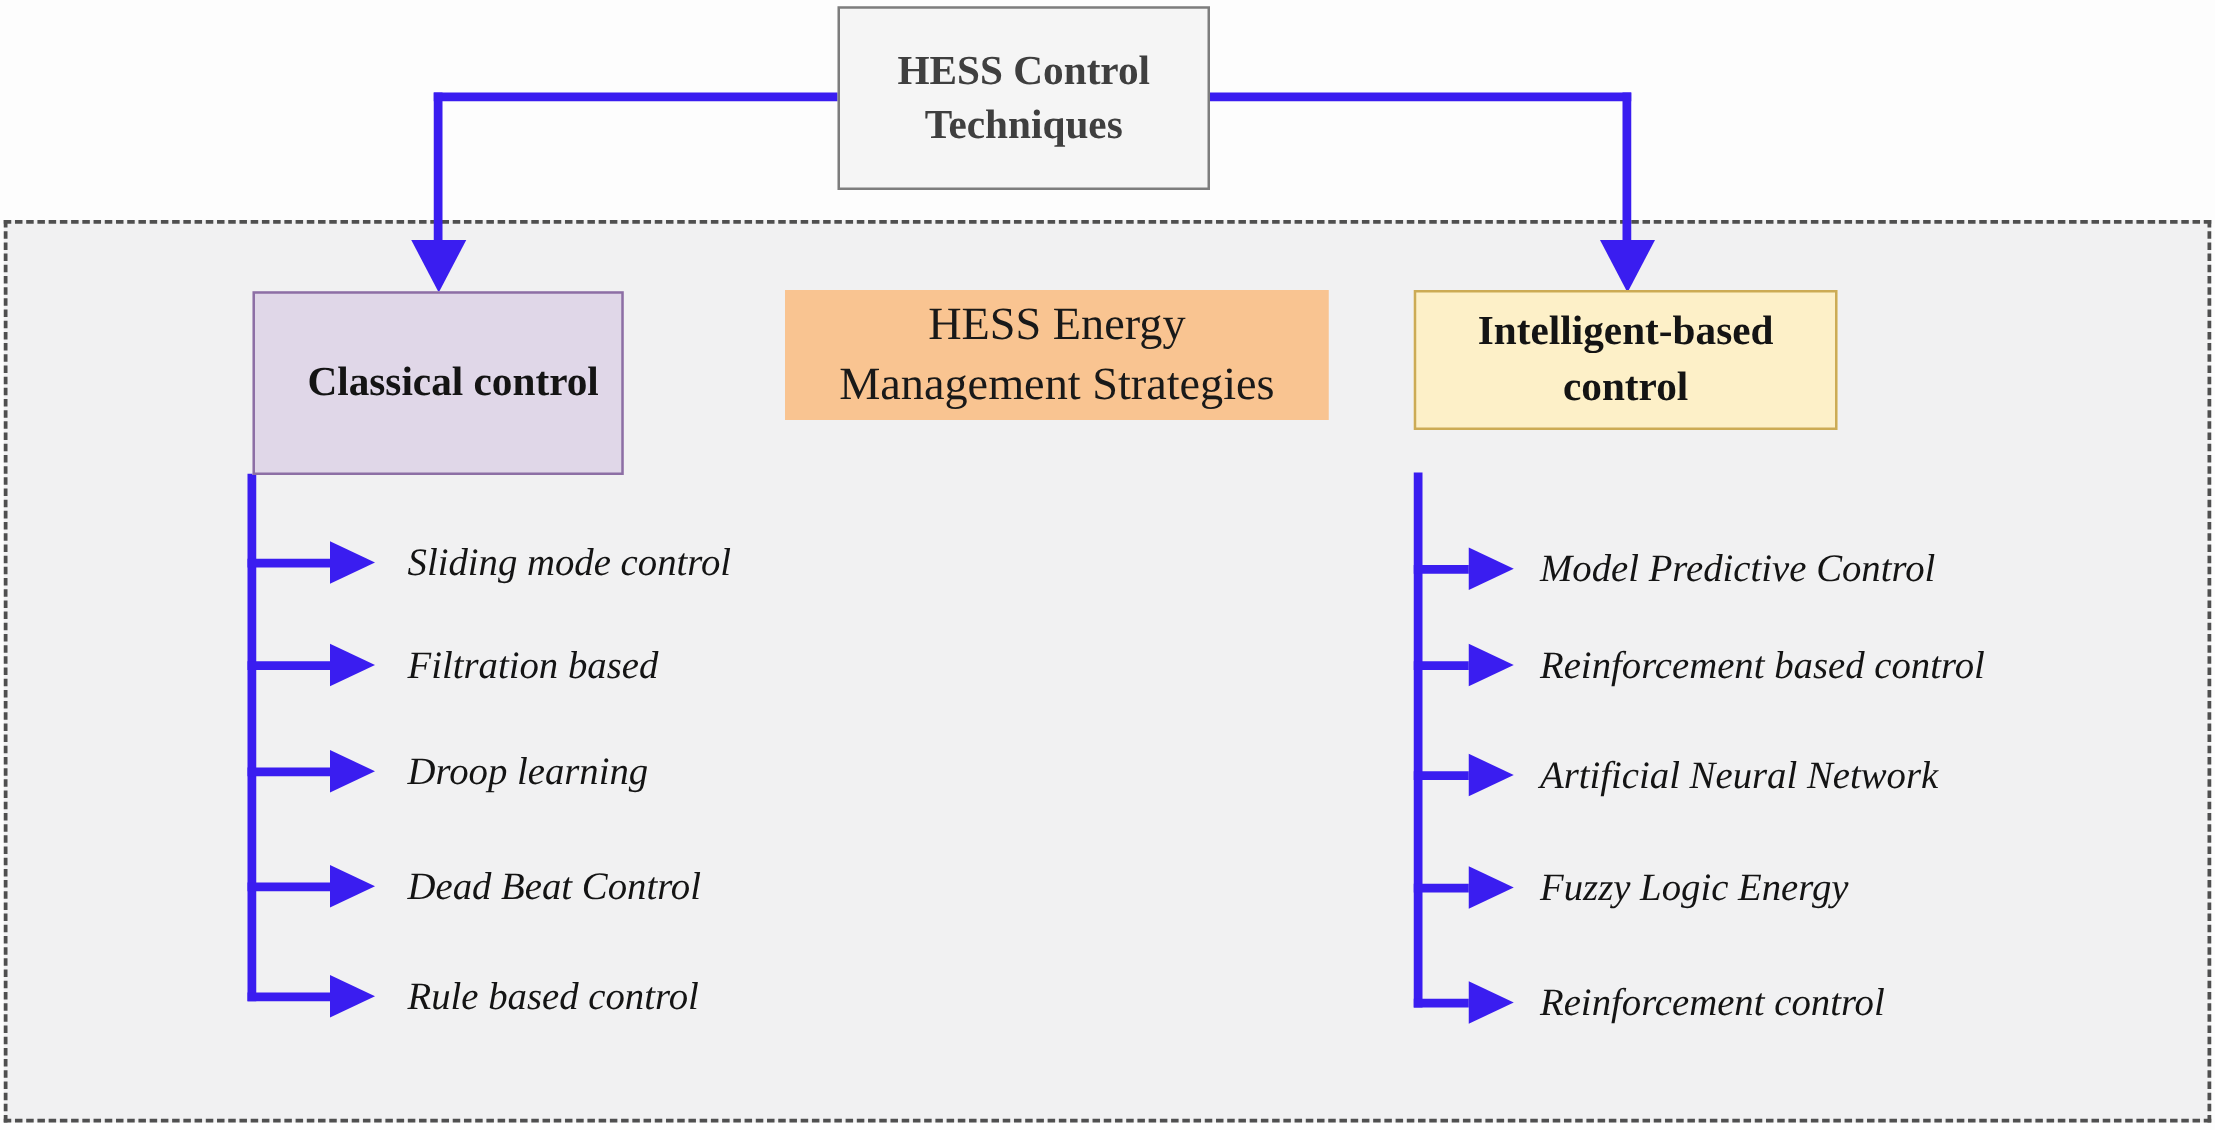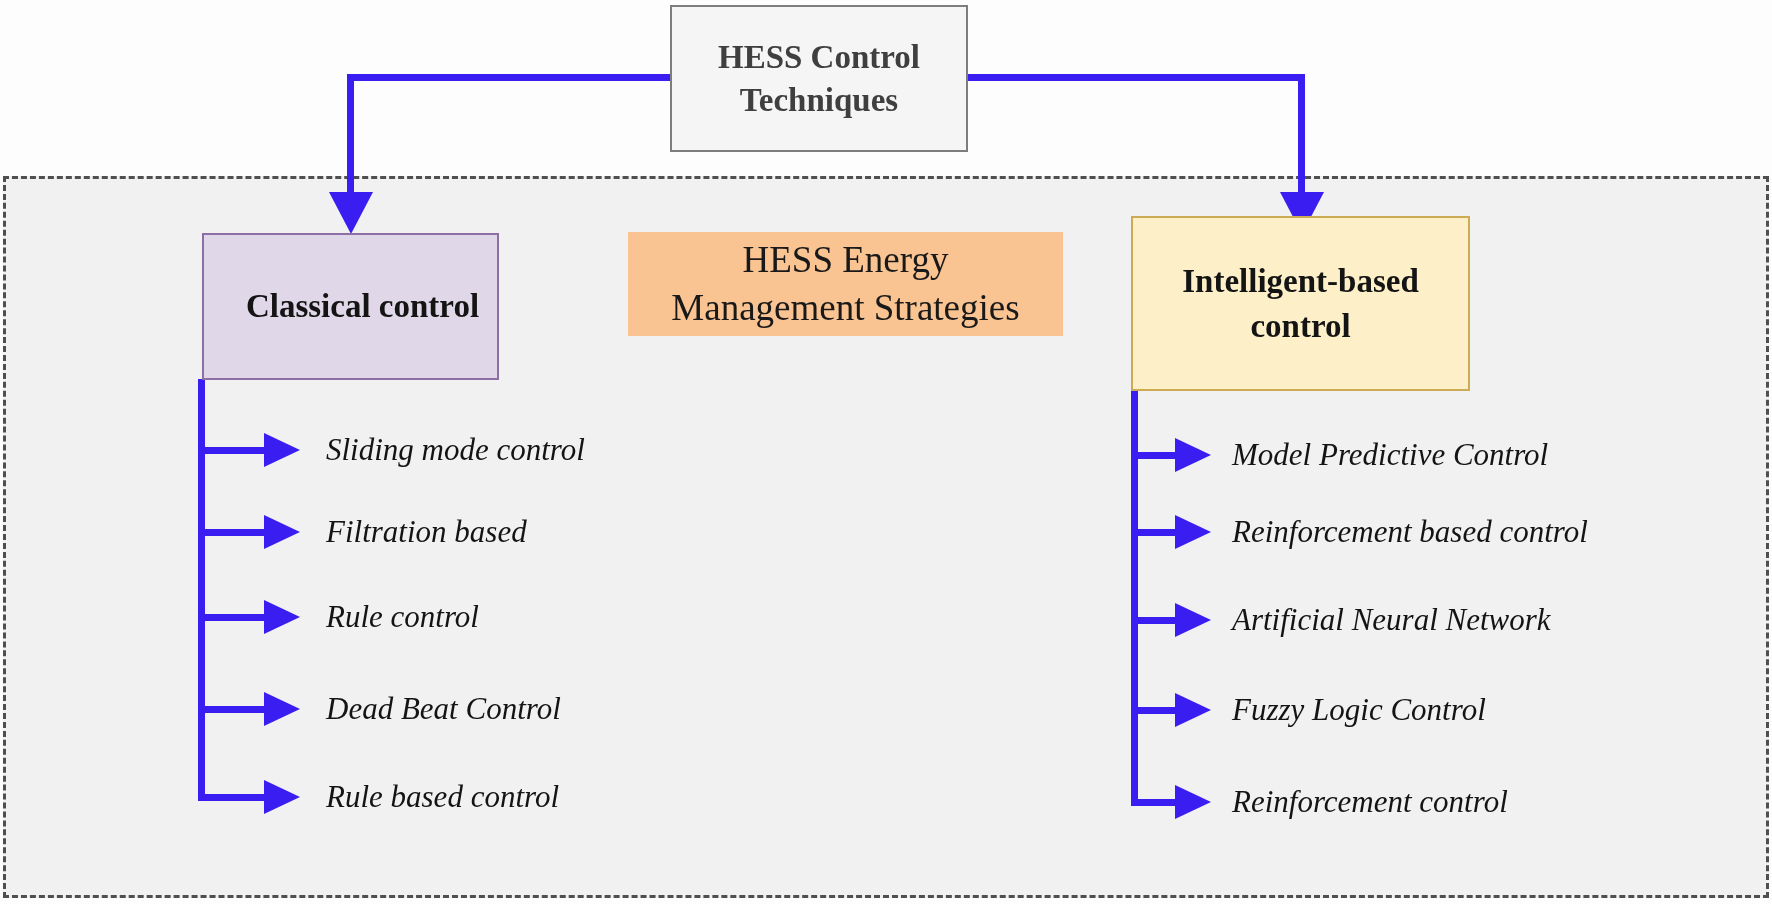--- a/index.html
+++ b/index.html
@@ -65,7 +65,7 @@
     padding:0 20px;
   }
   .intelligent-node{
-    left:1131px;top:216px;width:339px;height:175px;
+    left:1131px;top:232px;width:339px;height:112px;
     background:var(--intelligent_bg);
     border:2px solid var(--intelligent_border);
     font-size:33px;line-height:1.35;

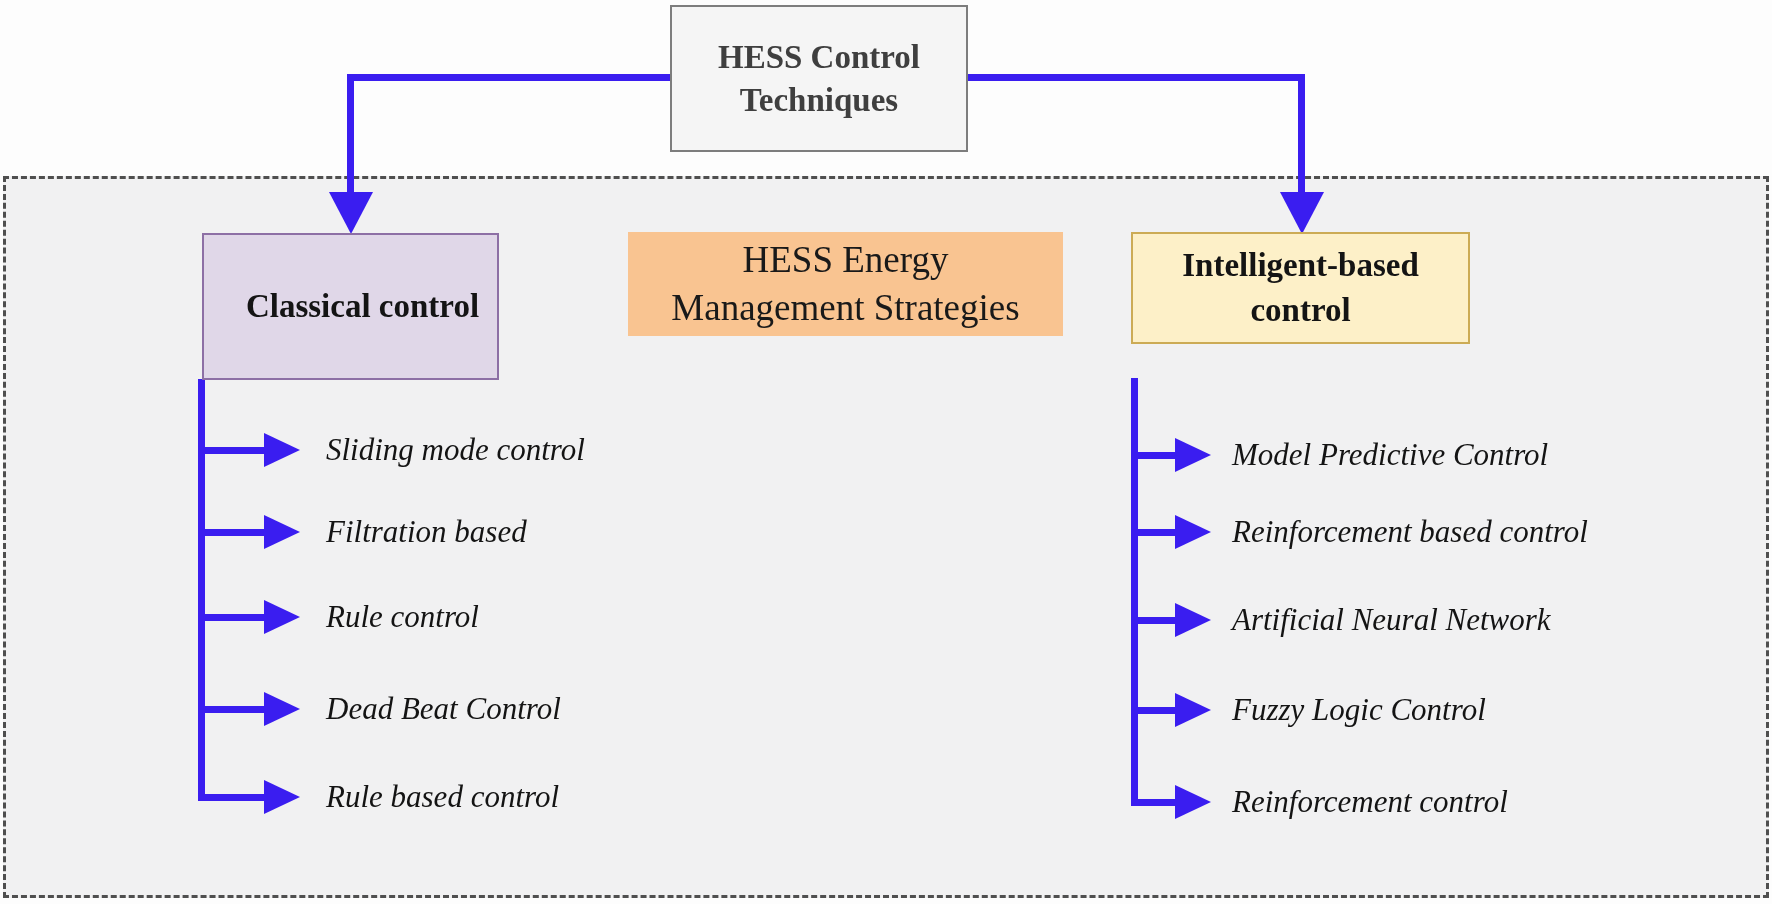--- a/index.html
+++ b/index.html
@@ -160,7 +160,7 @@
 <div class="tree-row row-l" style="top:597px">
   <span class="stem"></span>
     <span class="head"></span>
-  <span class="label">Rule control</span>
+  <span class="label">Droop learning</span>
 </div>
 <div class="tree-row row-l" style="top:689px">
   <span class="stem"></span>

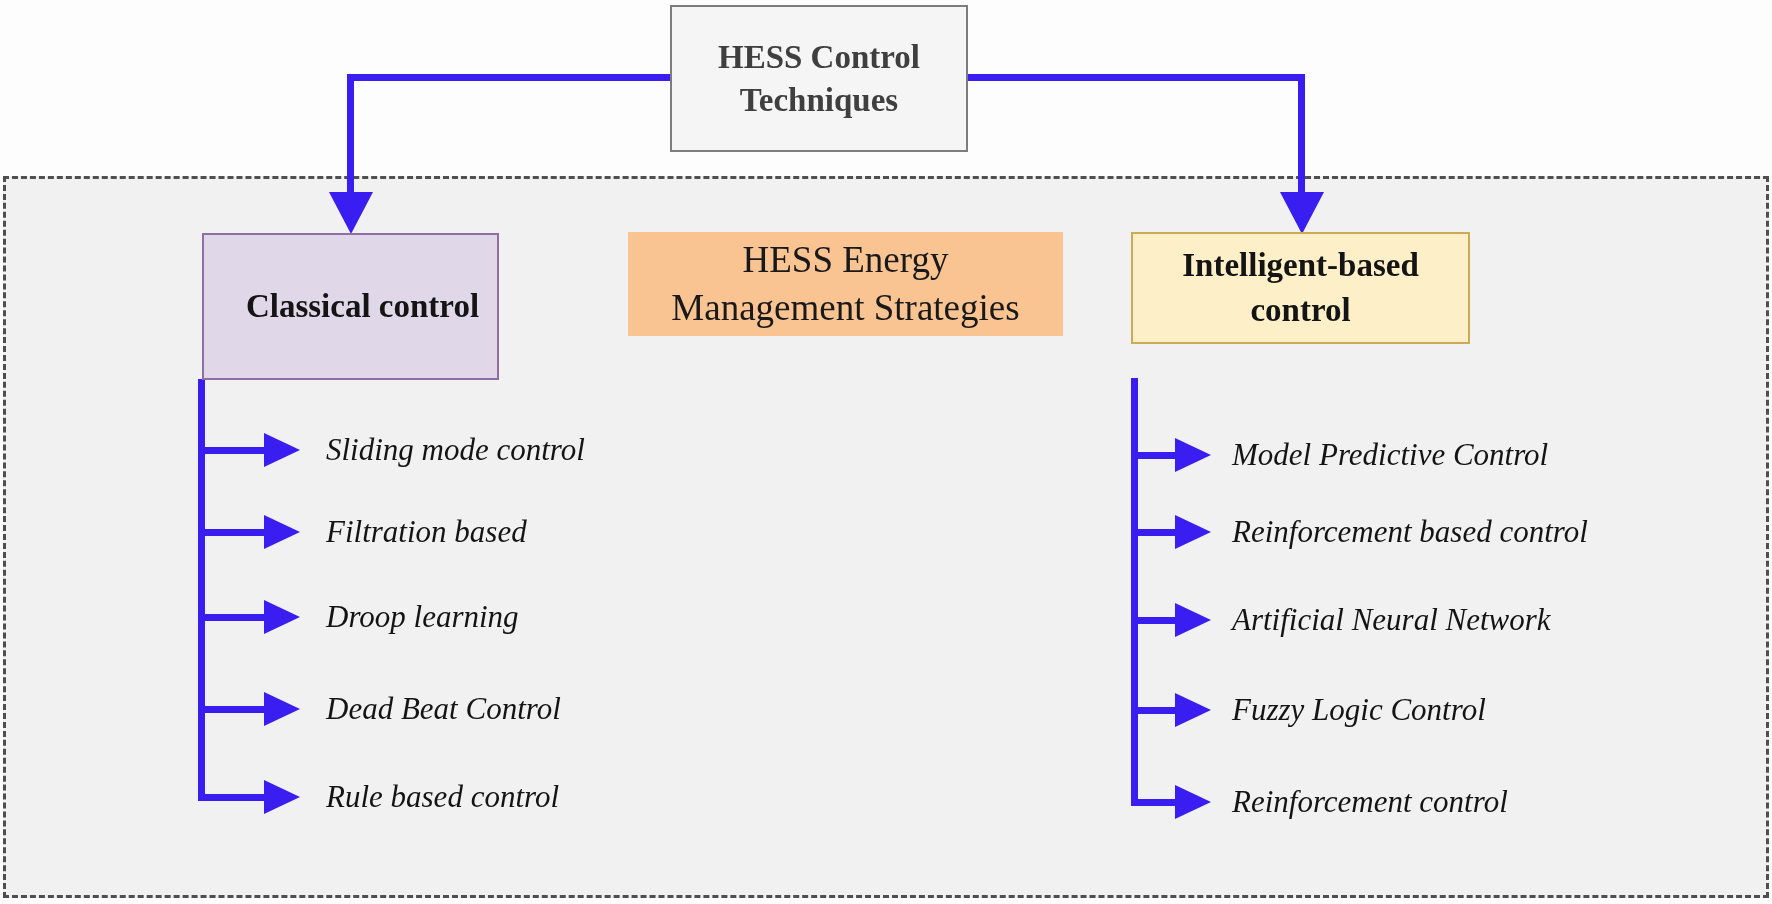--- a/index.html
+++ b/index.html
@@ -191,7 +191,7 @@
 <div class="tree-row row-r" style="top:690px">
   <span class="stem"></span>
     <span class="head"></span>
-  <span class="label">Fuzzy Logic Control</span>
+  <span class="label">Fuzzy Logic Energy</span>
 </div>
 <div class="tree-row row-r" style="top:782px">
   <span class="stem"></span>

